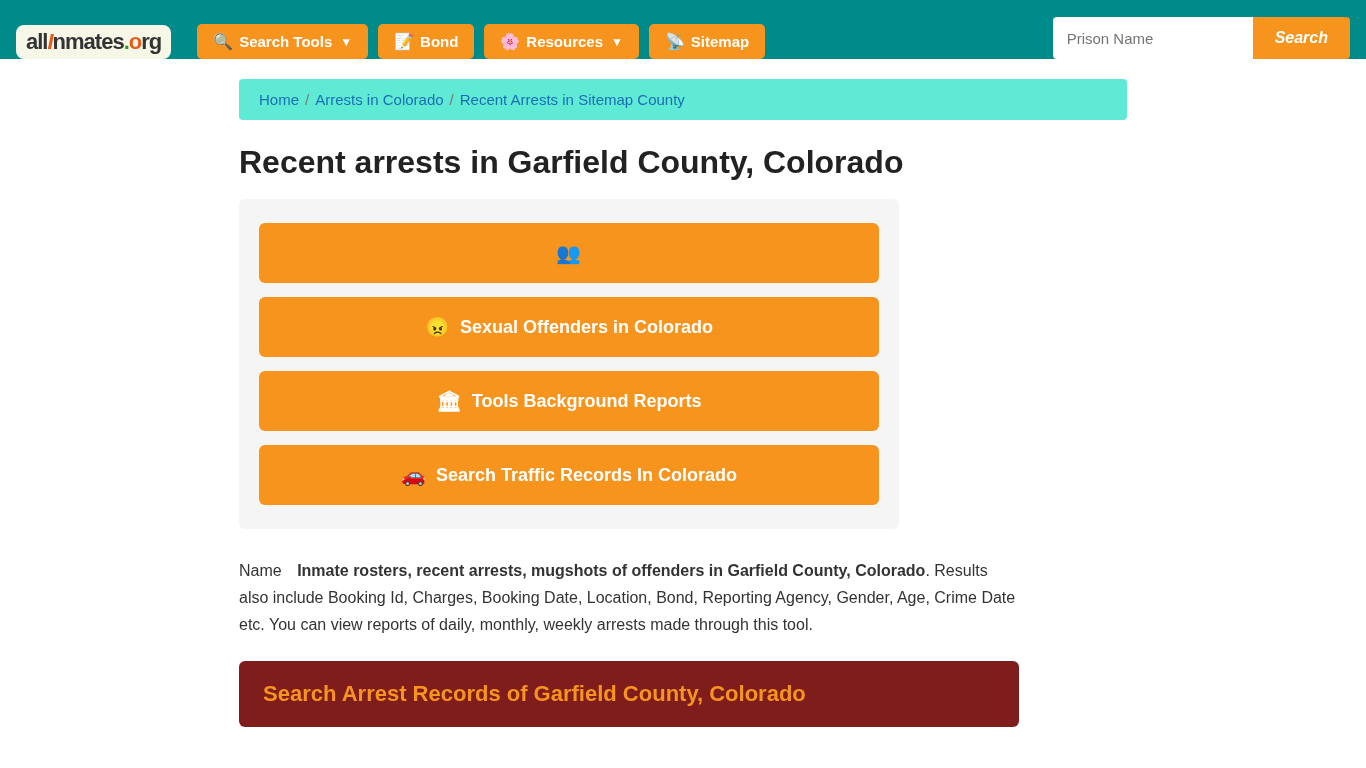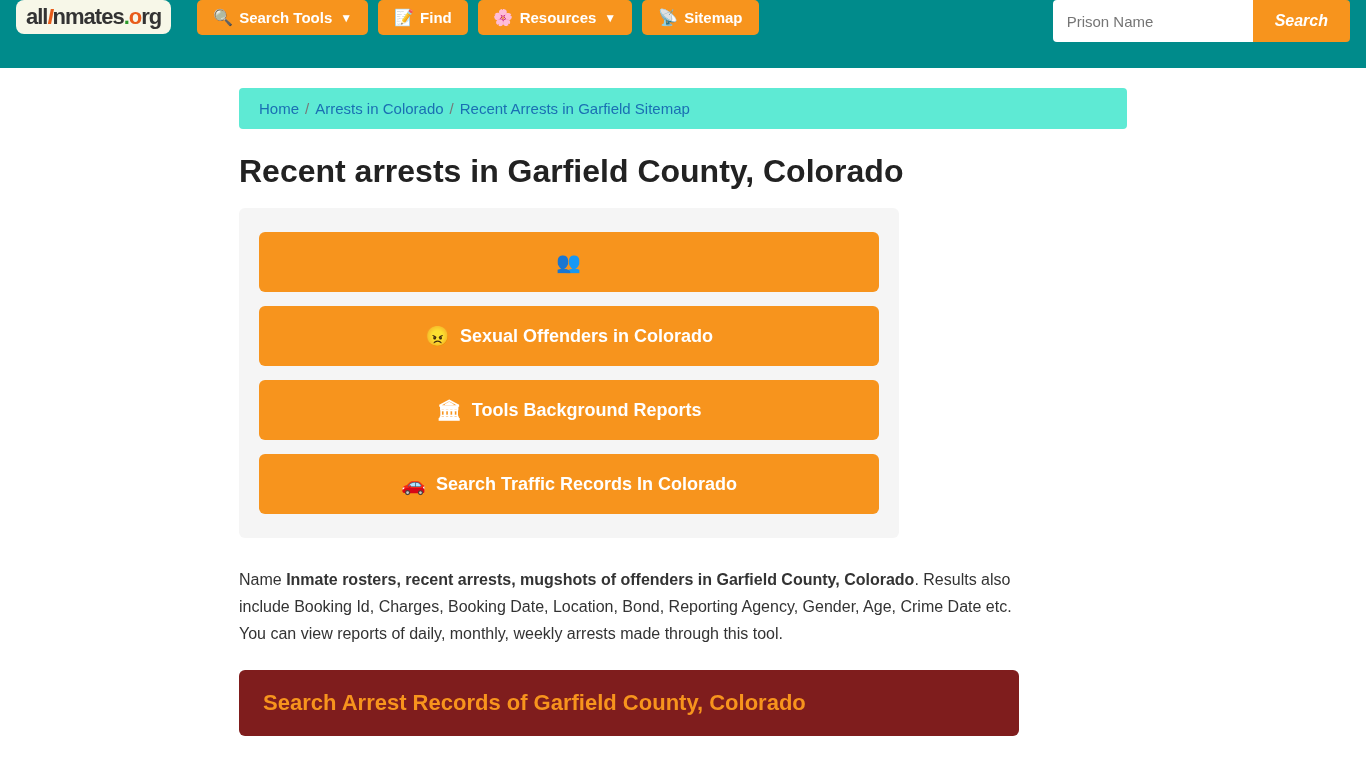--- a/index.html
+++ b/index.html
@@ -9,9 +9,9 @@
     .navbar {
       background-color: #008b8b;
       display: flex;
-      align-items: flex-start;
+      align-items: flex-end;
       padding: 0 16px;
-      height: 68px;
+      height: 59px;
       gap: 10px;
     }
     .logo-wrap {

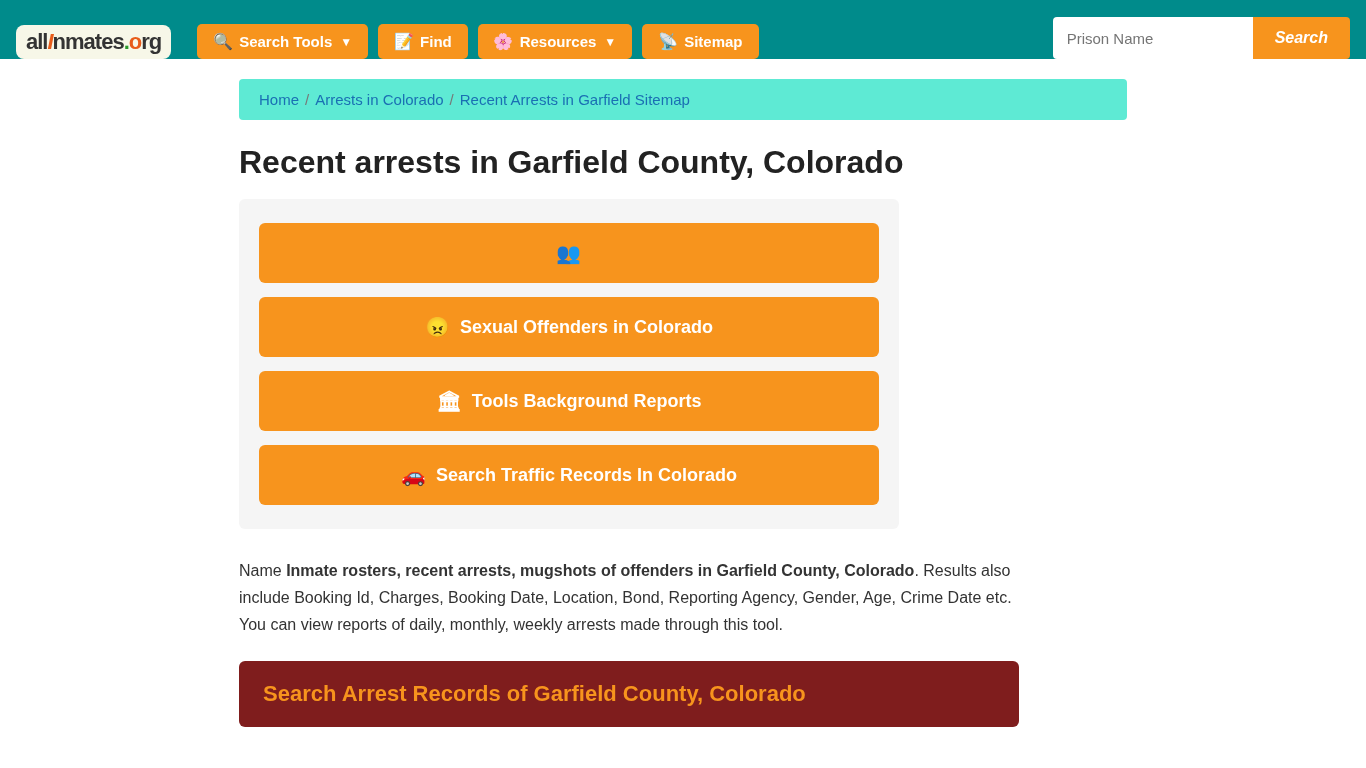--- a/index.html
+++ b/index.html
@@ -187,7 +187,7 @@
 
   <button class="nav-btn">
     <span class="icon">📝</span>
-    <span>Find</span>
+    <span>Bond</span>
   </button>
 
   <button class="nav-btn">

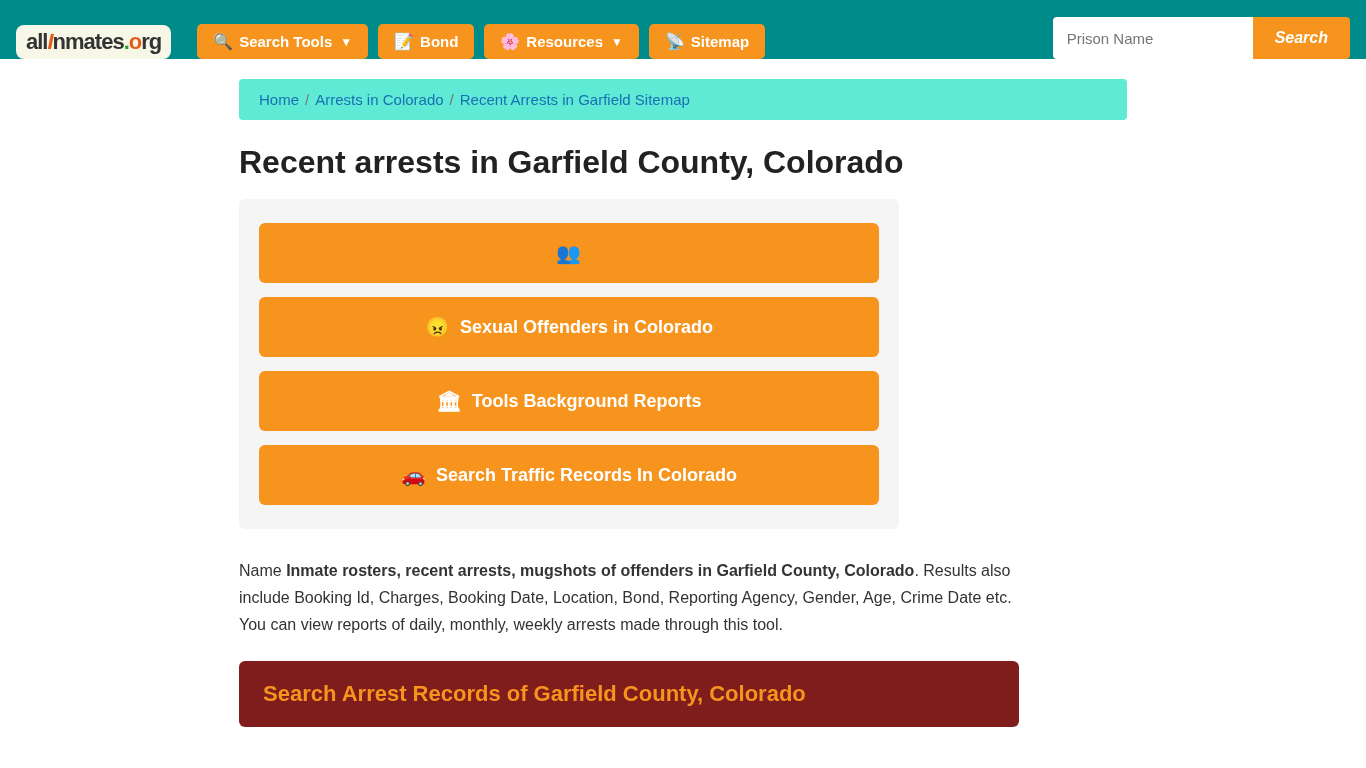--- a/index.html
+++ b/index.html
@@ -222,7 +222,7 @@
       <span>Arrests in Colorado</span>
     </a>
     <span class="bc-sep">/</span>
-    <span class="bc-current">Recent Arrests in Garfield Sitemap</span>
+    <span class="bc-current">Recent Arrests in Sitemap County</span>
   </div>
 
   <h1 class="page-title">Recent arrests in Garfield County, Colorado</h1>

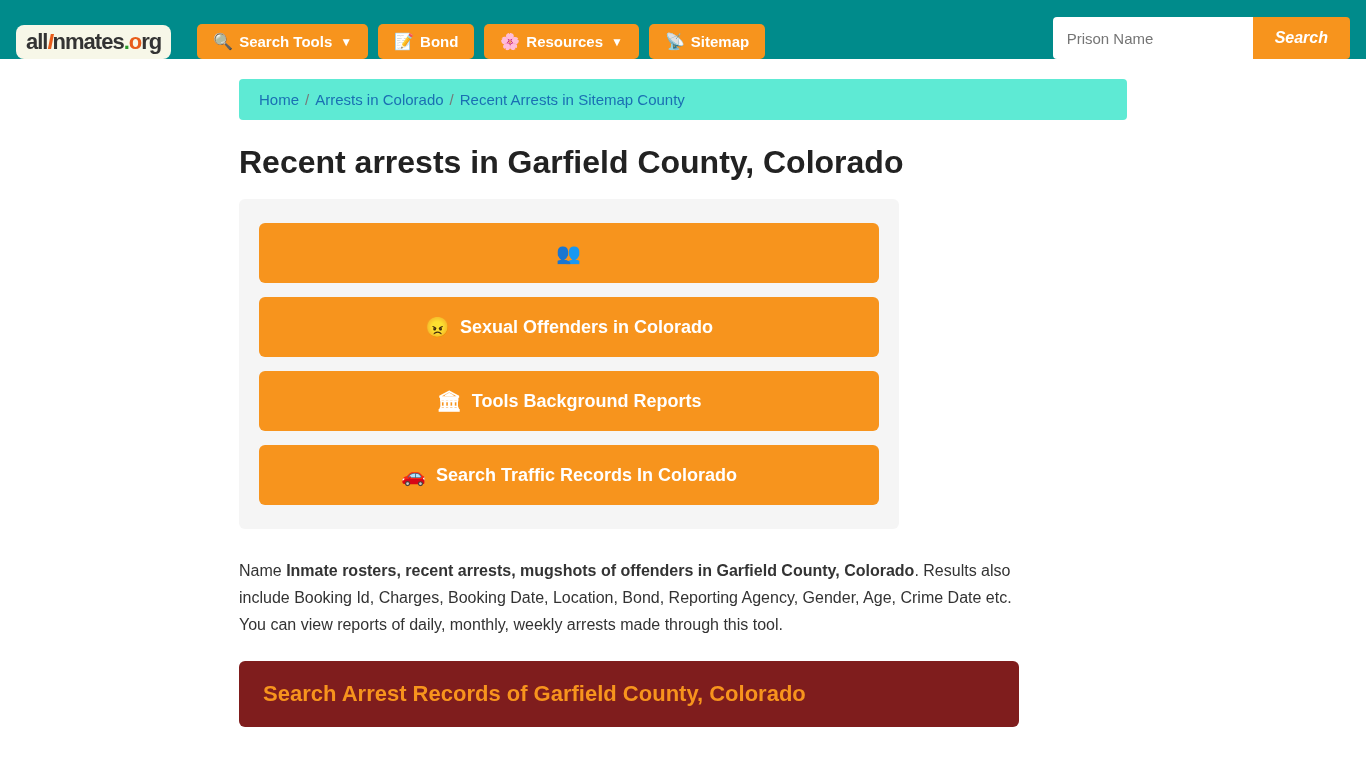--- a/index.html
+++ b/index.html
@@ -152,7 +152,7 @@
       margin-bottom: 22px;
       max-width: 780px;
     }
-    .description strong { font-weight: bold; }
+    .description strong { font-weight: bold; margin-left: 11px; }
 
     
     .search-section {

